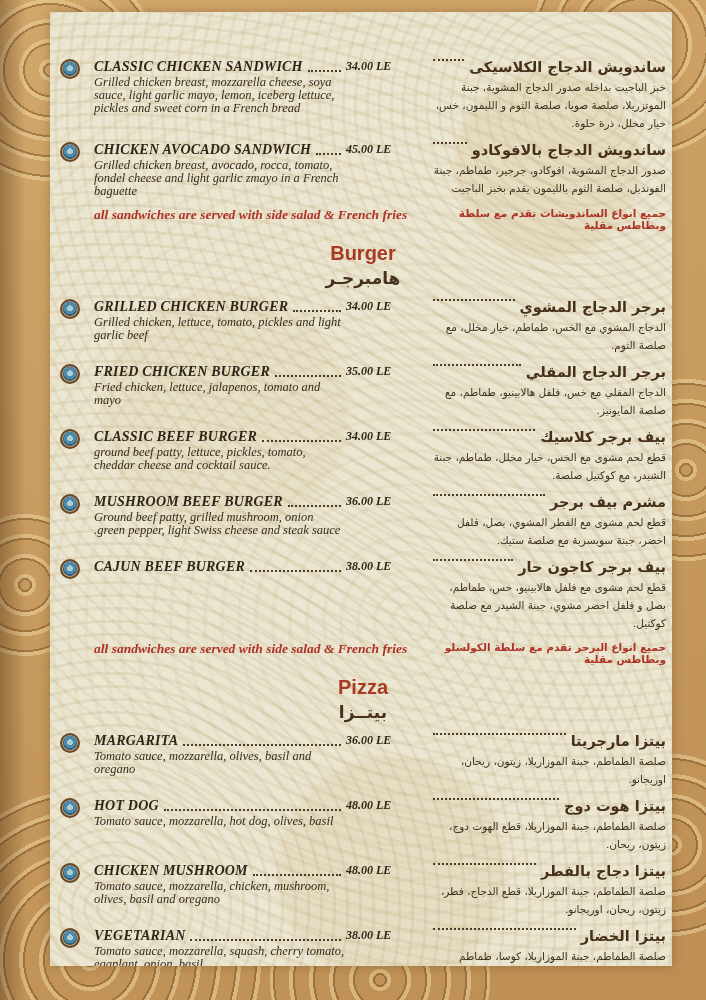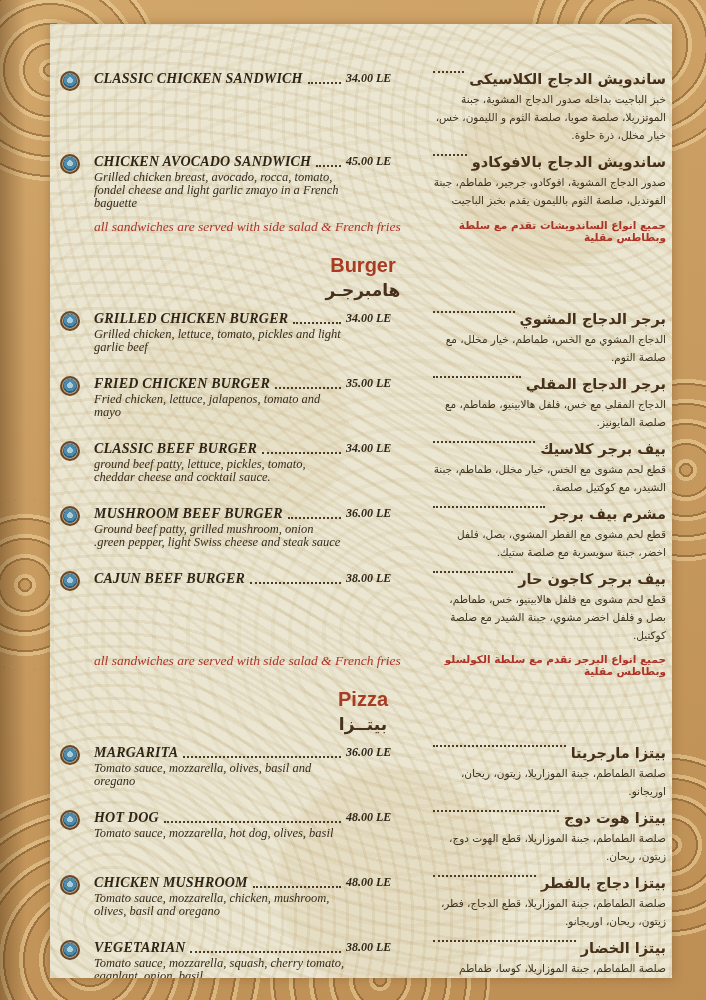--- a/index.html
+++ b/index.html
@@ -28,7 +28,7 @@
     background:linear-gradient(90deg,rgba(70,42,12,.38),rgba(70,42,12,0));pointer-events:none;}
   
   .paper{
-    position:absolute;left:50px;top:24px;width:622px;height:954px;overflow:hidden;
+    position:absolute;left:50px;top:12px;width:622px;height:954px;overflow:hidden;
     background-color:#ebe6d2;
     background-image:
       radial-gradient(circle at 80% 16%, rgba(198,172,112,.16) 0 90px, rgba(198,172,112,0) 96px),

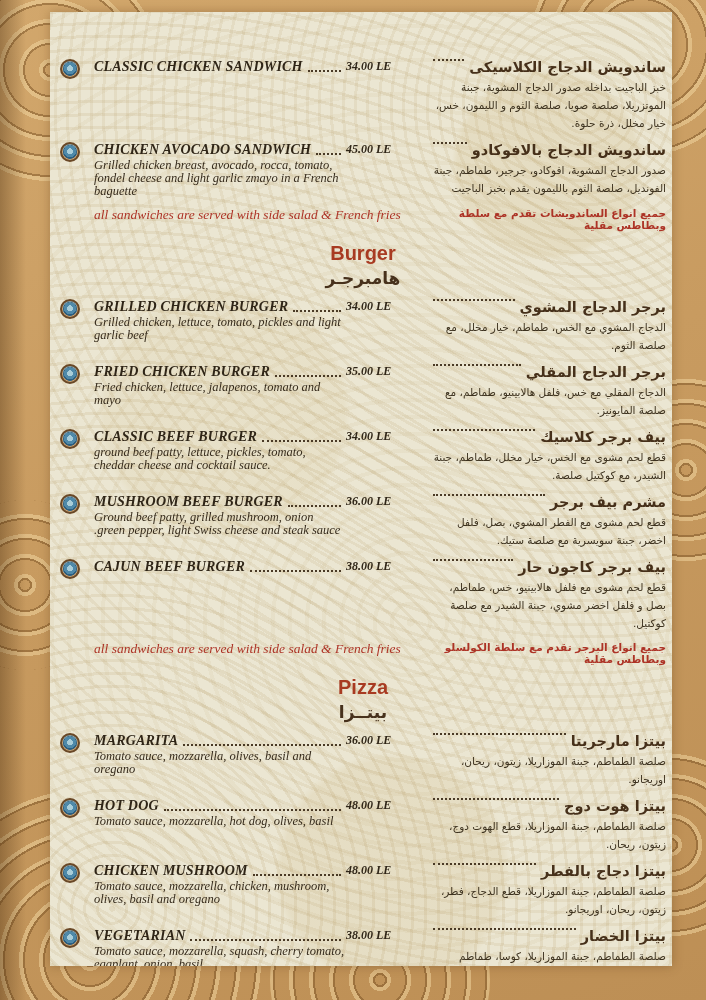--- a/index.html
+++ b/index.html
@@ -89,6 +89,7 @@
           <span class="t">CLASSIC CHICKEN SANDWICH</span>
           <span class="leader"></span>
         </div>
+      <div class="desc">Grilled chicken breast, mozzarella cheese, soya sauce, light garlic mayo, lemon, iceberg lettuce, pickles and sweet corn in a French bread</div>
     </div>
     <div class="price">34.00 LE</div>
     <div class="ar">

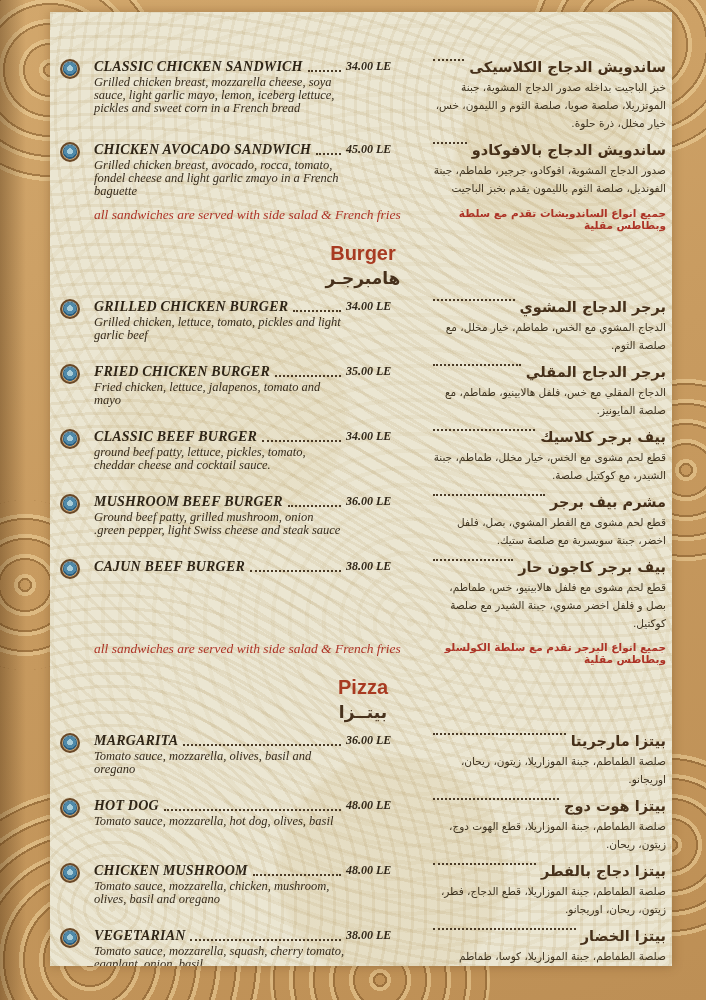--- a/index.html
+++ b/index.html
@@ -61,7 +61,7 @@
   .desc-ar{font-family:"DejaVu Sans", sans-serif;font-size:10.5px;line-height:18px;color:#3d321f;margin-top:1px;}
   
   .note-row{display:grid;grid-template-columns:34px 330px 1fr;align-items:start;margin:2px 0 9px 0;}
-  .note-en{font-style:italic;font-weight:normal;font-size:13.5px;color:#ad3326;}
+  .note-en{font-style:italic;font-weight:bold;font-size:13.5px;color:#ad3326;}
   .note-ar{font-family:"DejaVu Sans", sans-serif;direction:rtl;text-align:right;font-weight:bold;font-size:10.5px;color:#ad3326;padding-left:10px;}
   
   .section-header{text-align:center;margin:4px 0 8px 0;}

